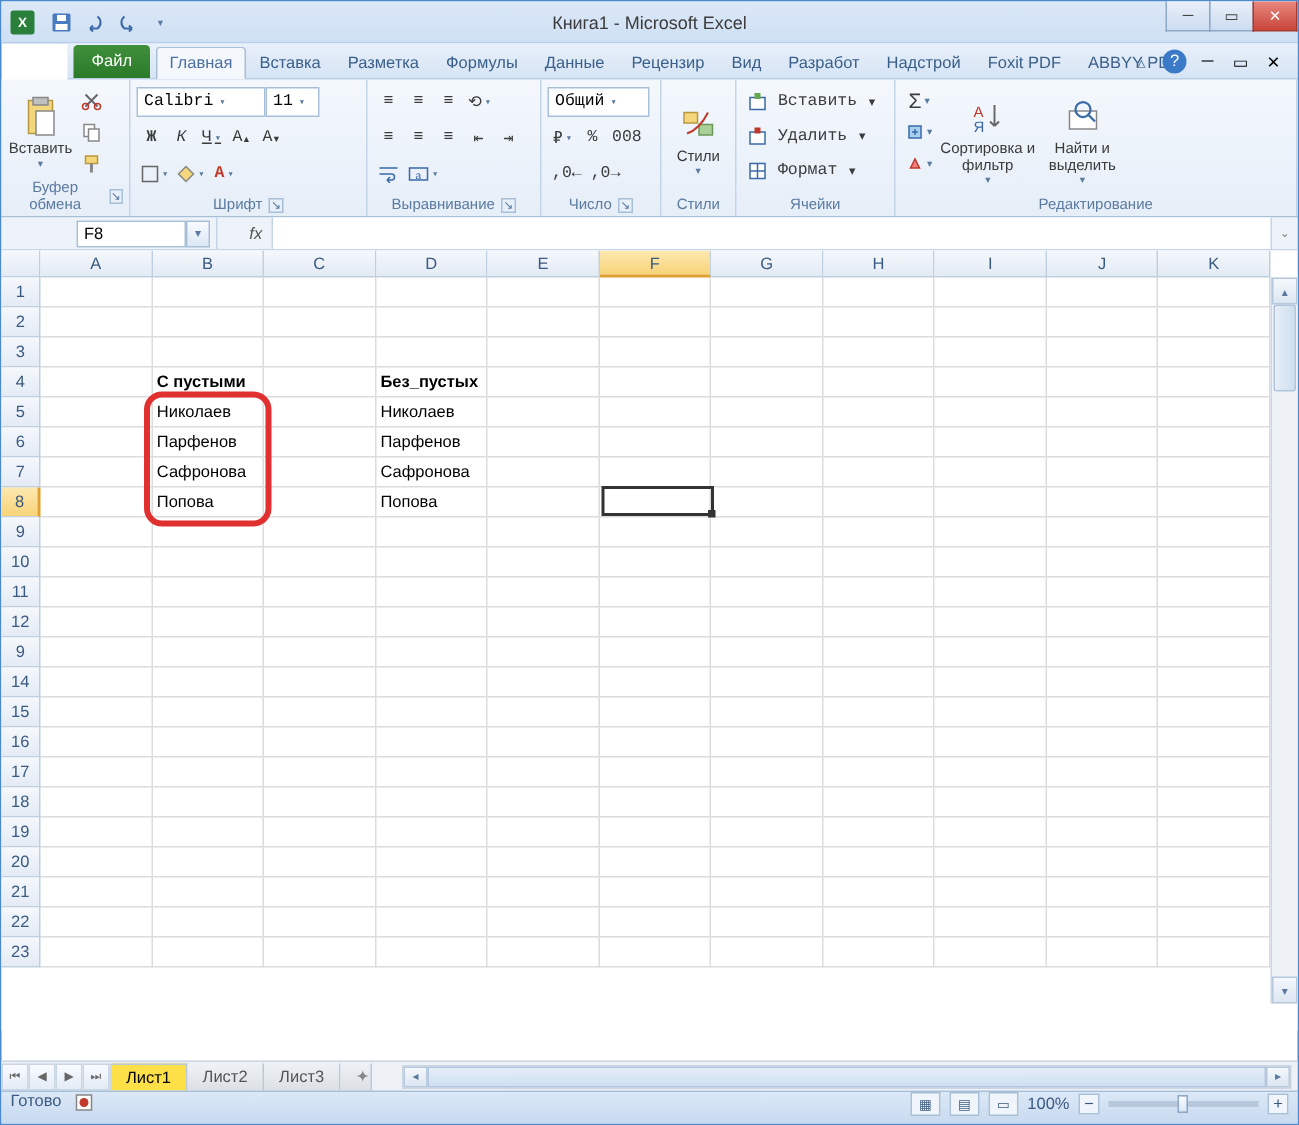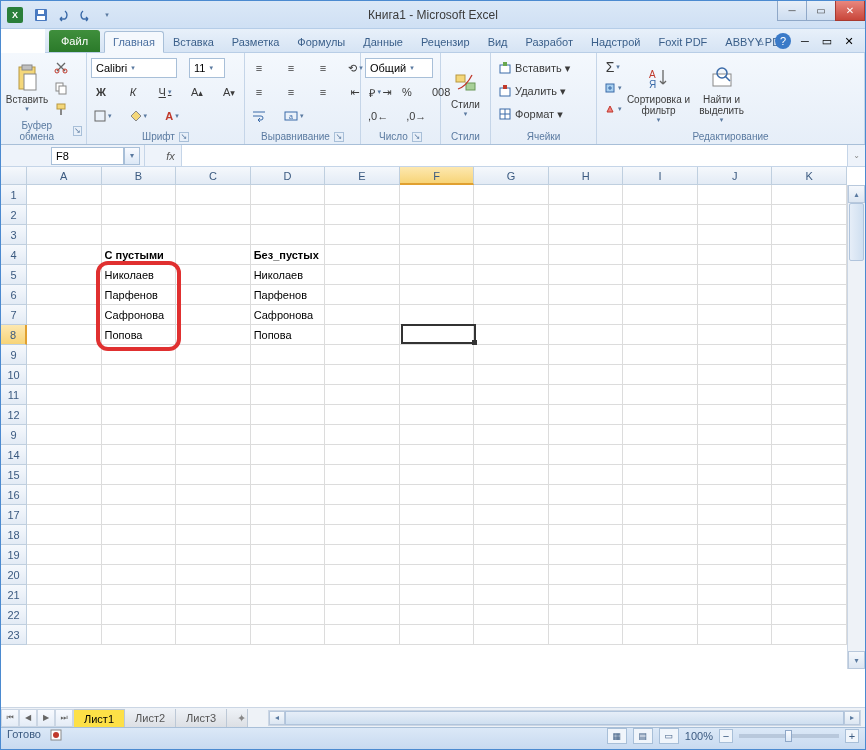--- a/index.html
+++ b/index.html
@@ -36,7 +36,7 @@
   .big-btn .ic { width:28px; height:28px; display:flex; align-items:center; justify-content:center; font-size:20px; margin-bottom:2px; }
   
   .col { display:flex; flex-direction:column; gap:1px; }
-  .mini-row { display:flex; gap:12px; align-items:center; height:22px; }
+  .mini-row { display:flex; gap:0; align-items:center; height:22px;font-family:Liberation Mono, monospace; }
   .mini { height:20px; min-width:20px; padding:0 3px; display:flex; align-items:center; justify-content:center; font-size:11px; color:#3b3b3b; border-radius:2px; }
   .mini.dd::after { content:"▾"; font-size:7px; margin-left:2px; color:#5a7aa0; }
   .combo { height:20px; border:1px solid #a8bfd8; background:#fff; font-size:11px; padding:0 4px; display:flex; align-items:center; }

